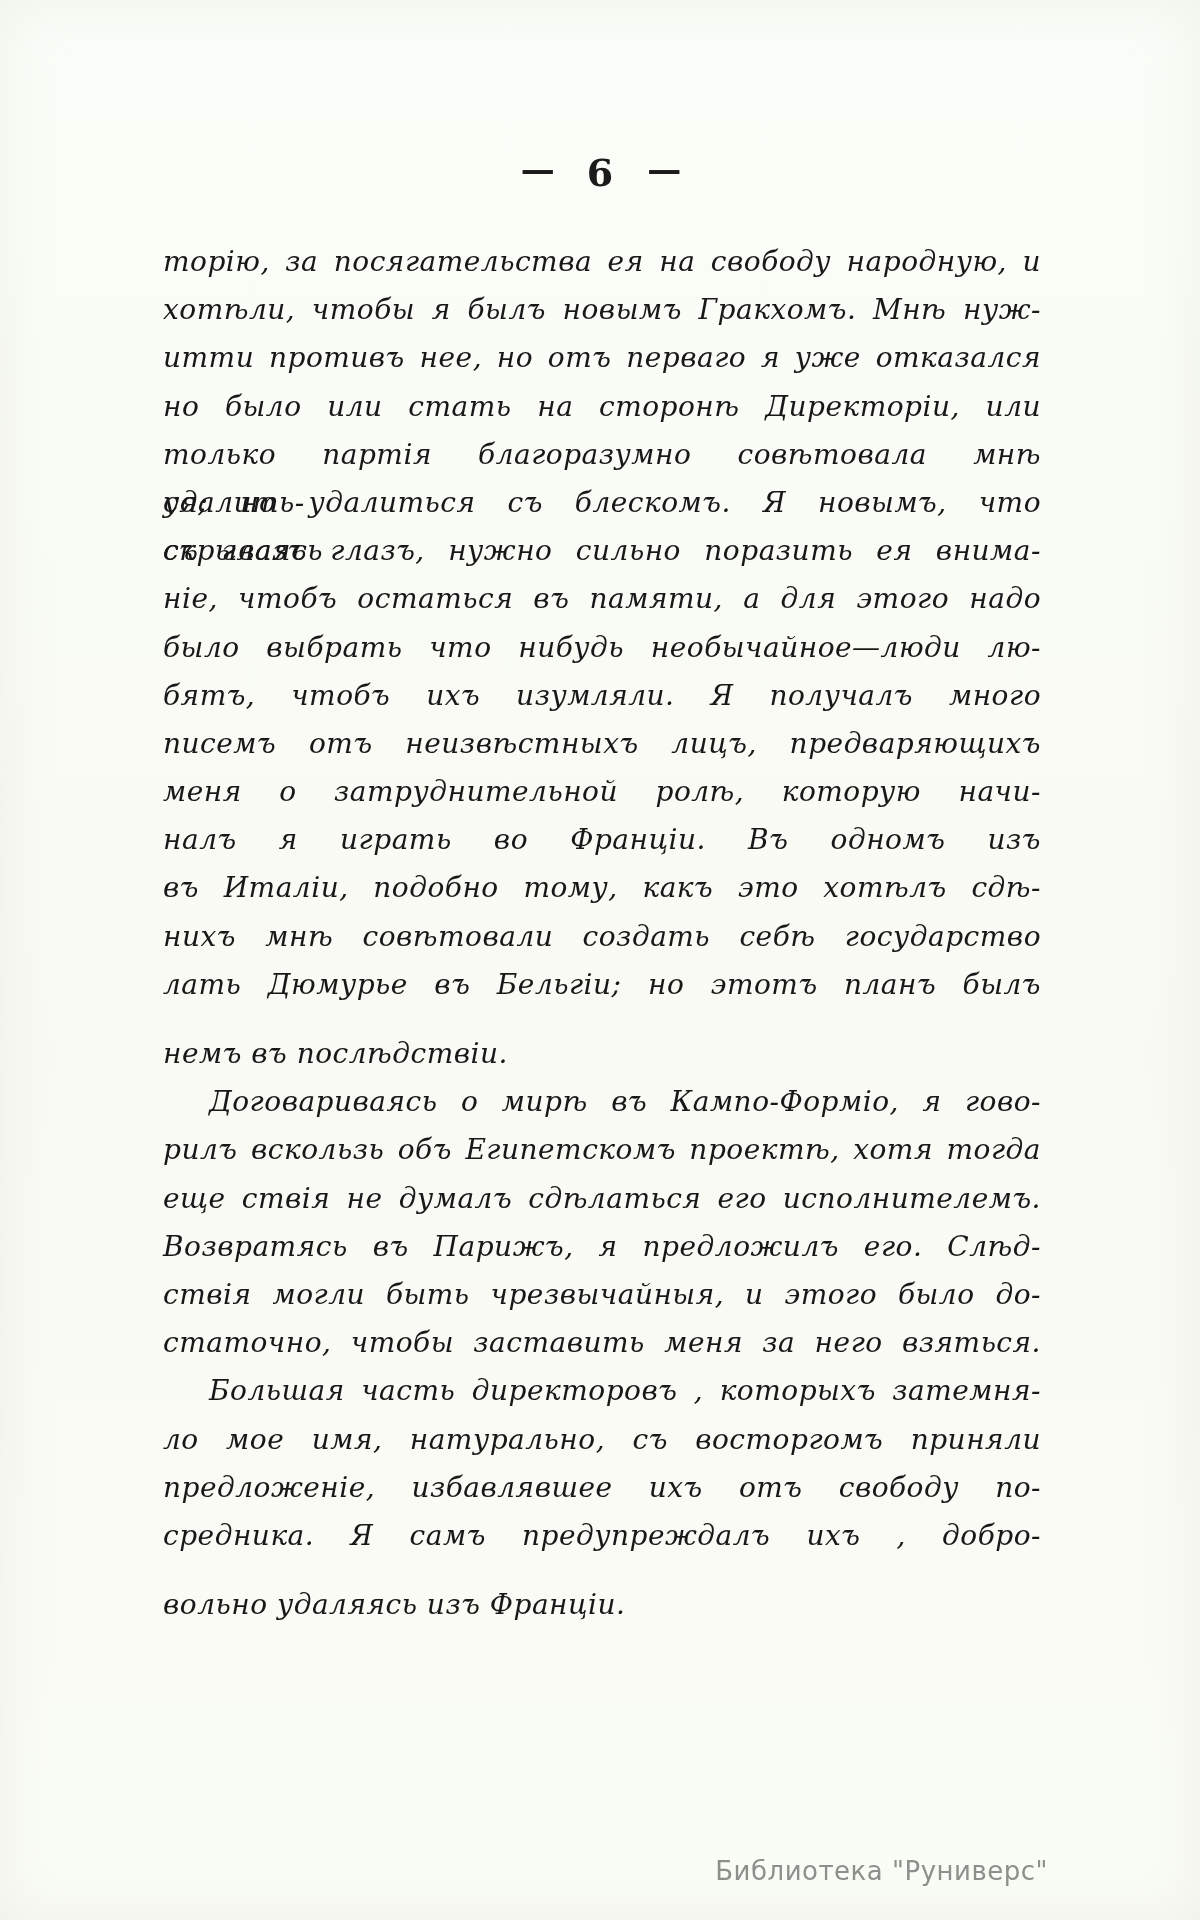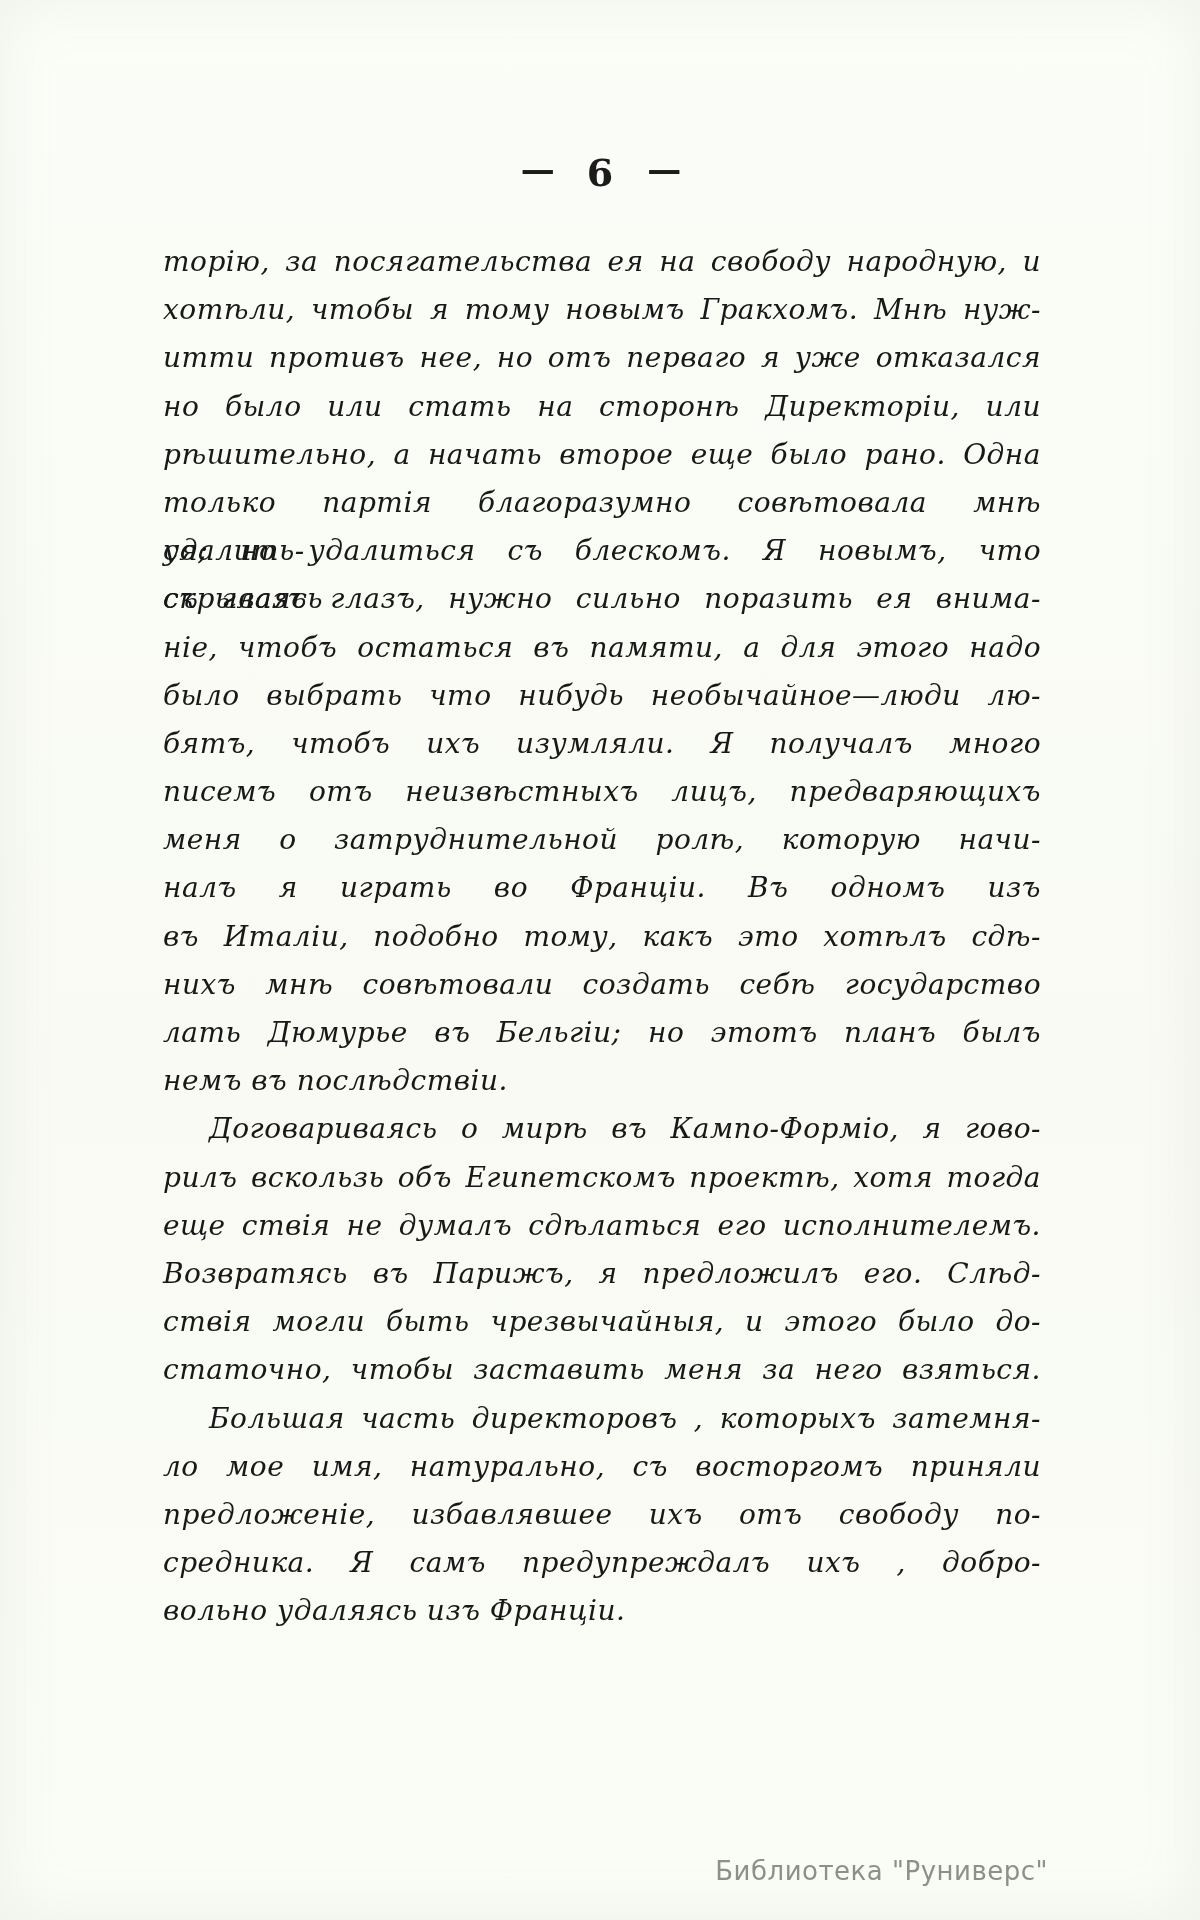--- a/index.html
+++ b/index.html
@@ -85,7 +85,7 @@
   <div class="text-block">
     <div>
         <div class="line">торію, за посягательства ея на свободу народную, и</div>
-        <div class="line">хотѣли, чтобы я тому новымъ Гракхомъ. Мнѣ нуж-</div>
+        <div class="line">хотѣли, чтобы я былъ новымъ Гракхомъ. Мнѣ нуж-</div>
         <div class="line">итти противъ нее, но отъ перваго я уже отказался</div>
         <div class="line">но было или стать на сторонѣ Директоріи, или</div>
         <div class="line">рѣшительно, а начать второе еще было рано. Одна</div>

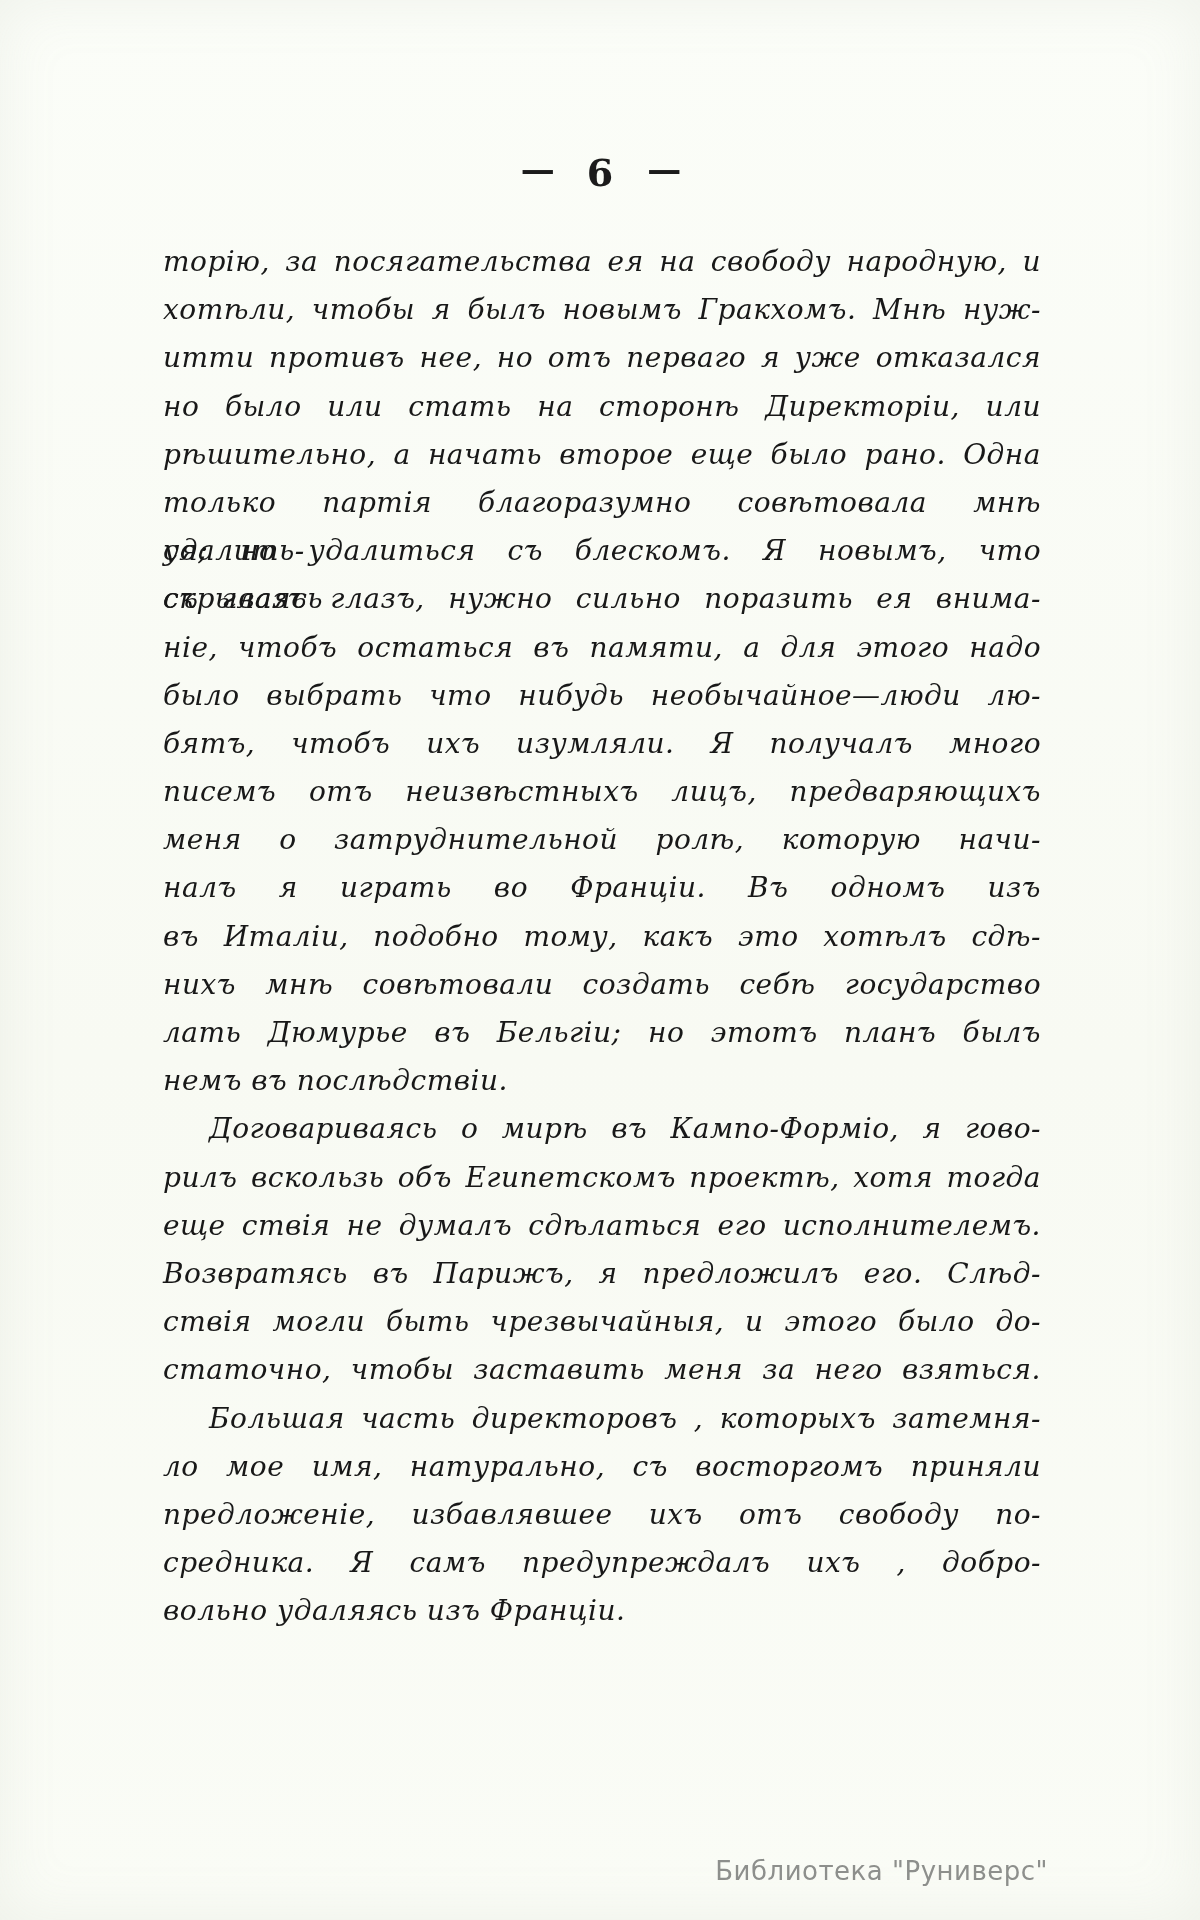--- a/index.html
+++ b/index.html
@@ -88,7 +88,6 @@
         <div class="line">хотѣли, чтобы я былъ новымъ Гракхомъ. Мнѣ нуж-</div>
         <div class="line">итти противъ нее, но отъ перваго я уже отказался</div>
         <div class="line">но было или стать на сторонѣ Директоріи, или</div>
-        <div class="line">рѣшительно, а начать второе еще было рано. Одна</div>
         <div class="line">только партія благоразумно совѣтовала мнѣ удалить-</div>
         <div class="line">ся; но удалиться съ блескомъ. Я новымъ, что скрываясь</div>
         <div class="line">съ глазъ глазъ, нужно сильно поразить ея внима-</div>

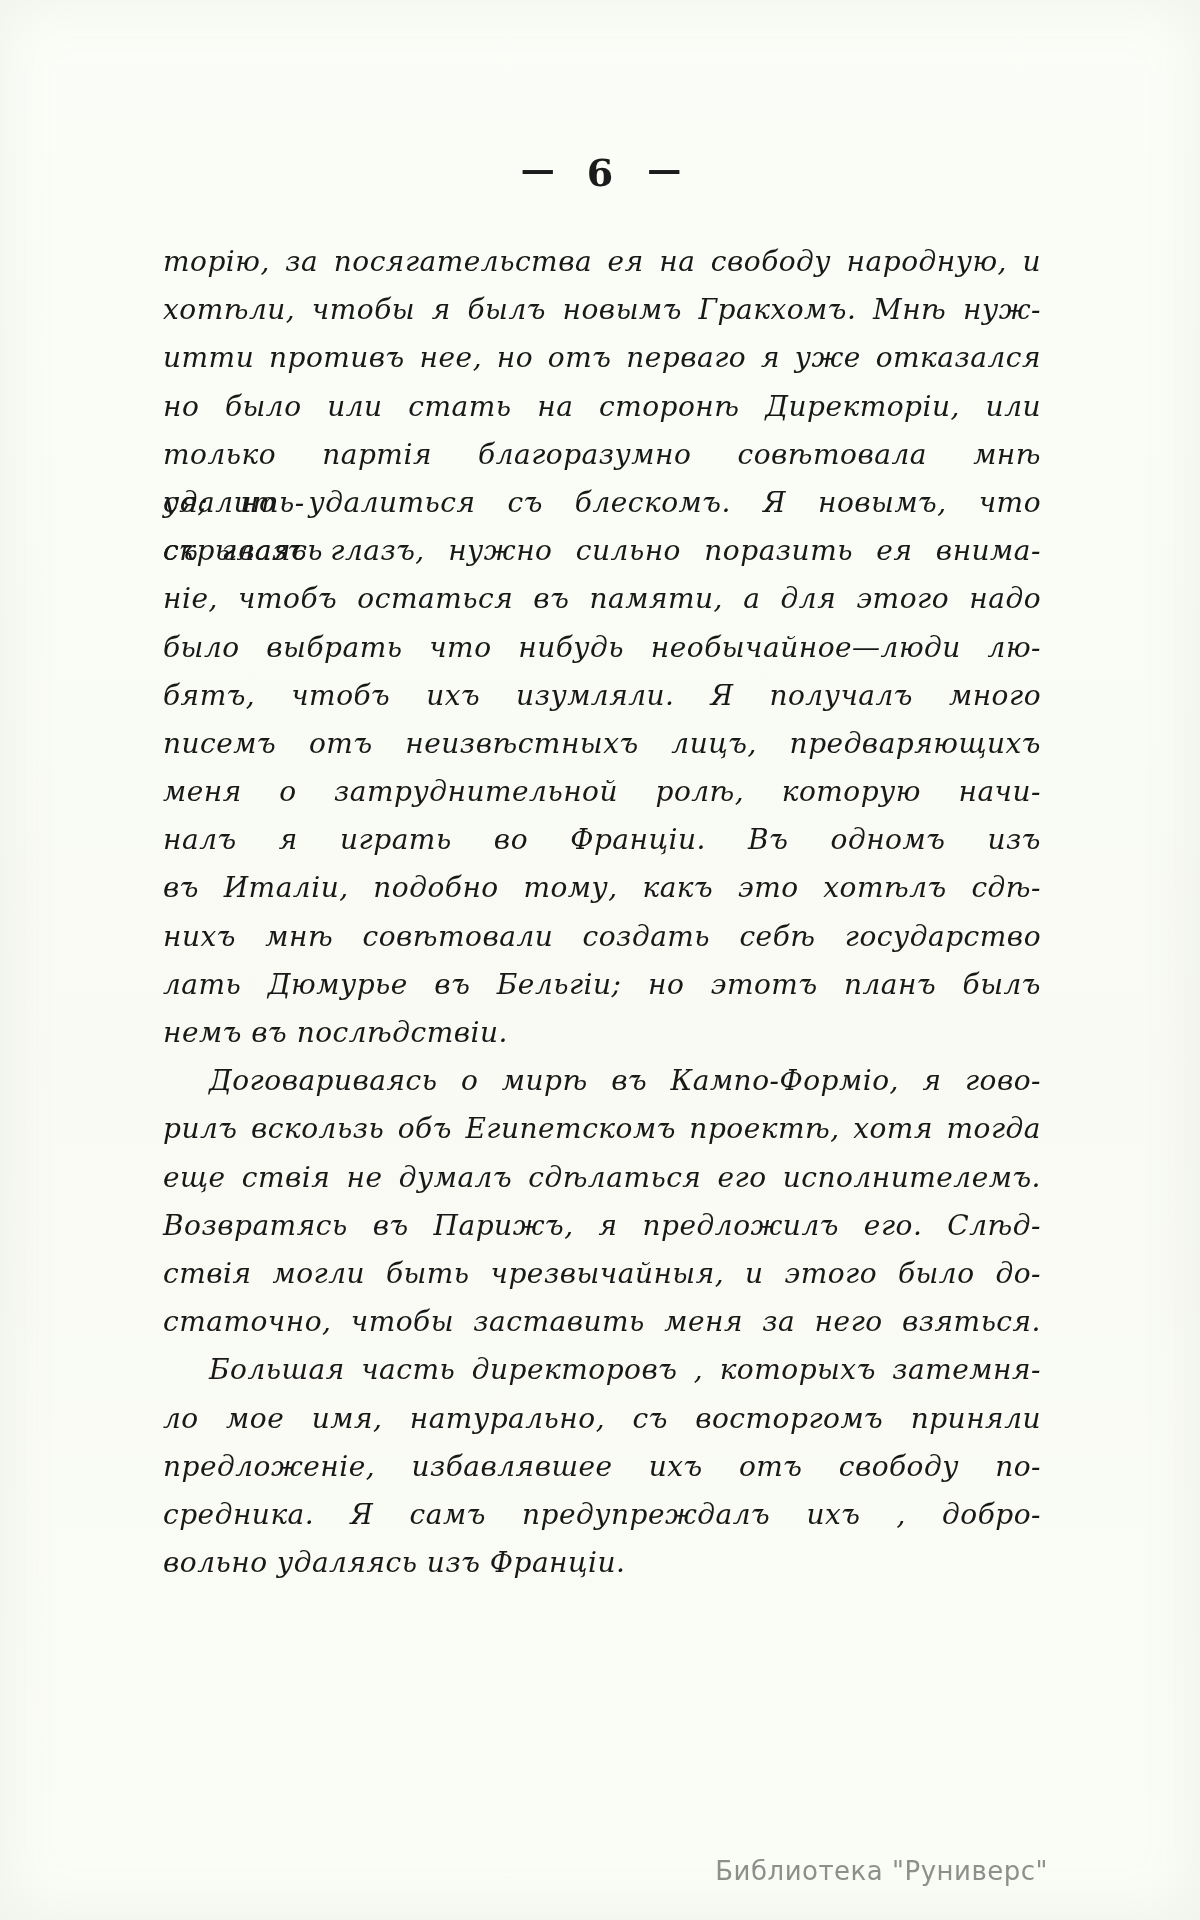--- a/index.html
+++ b/index.html
@@ -57,6 +57,7 @@
   }
   .line.left-last {
     text-align-last: left;
+    margin-top: 21px;
   }
   .line.indent {
     text-indent: 46px;

